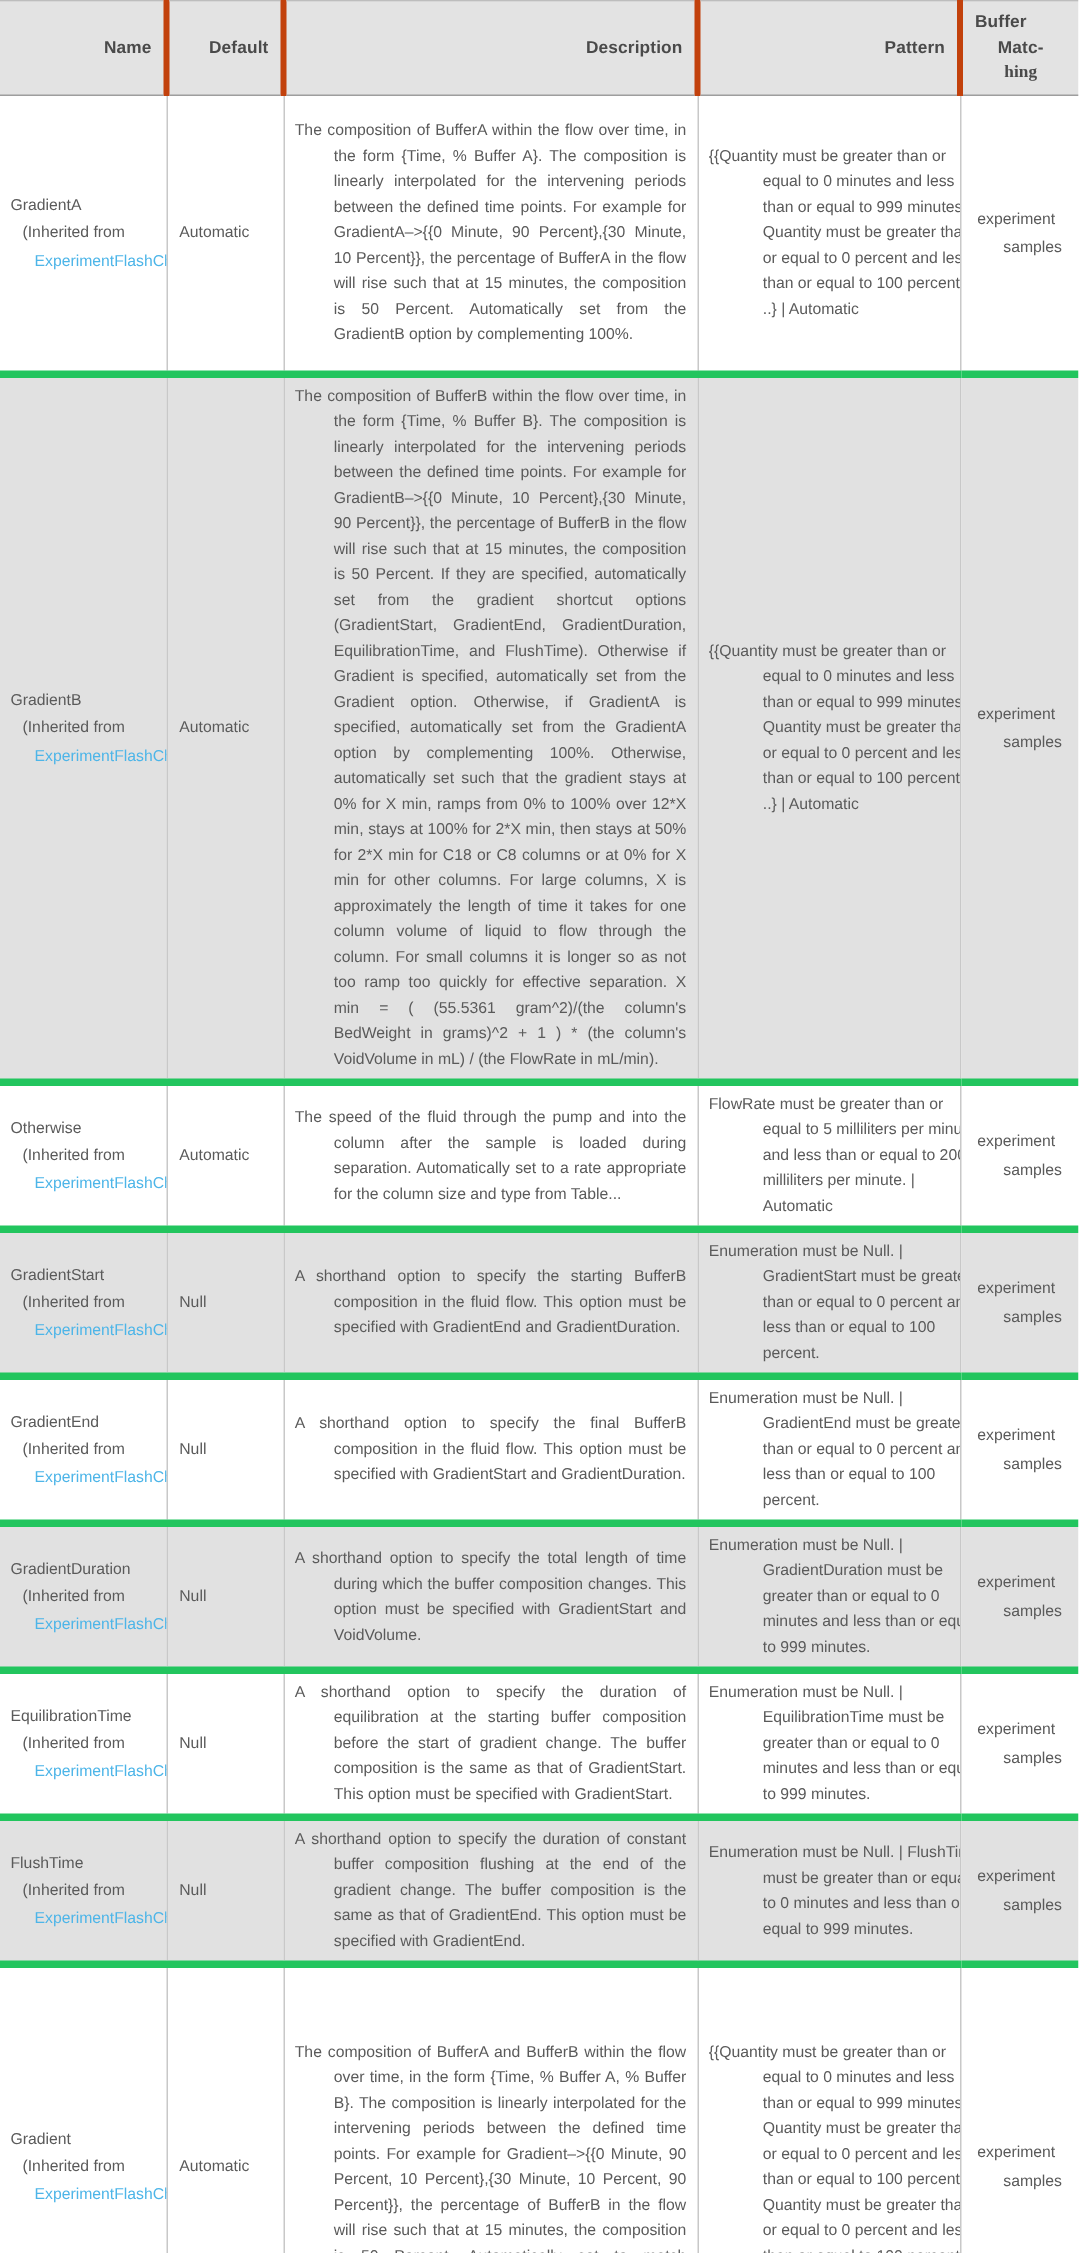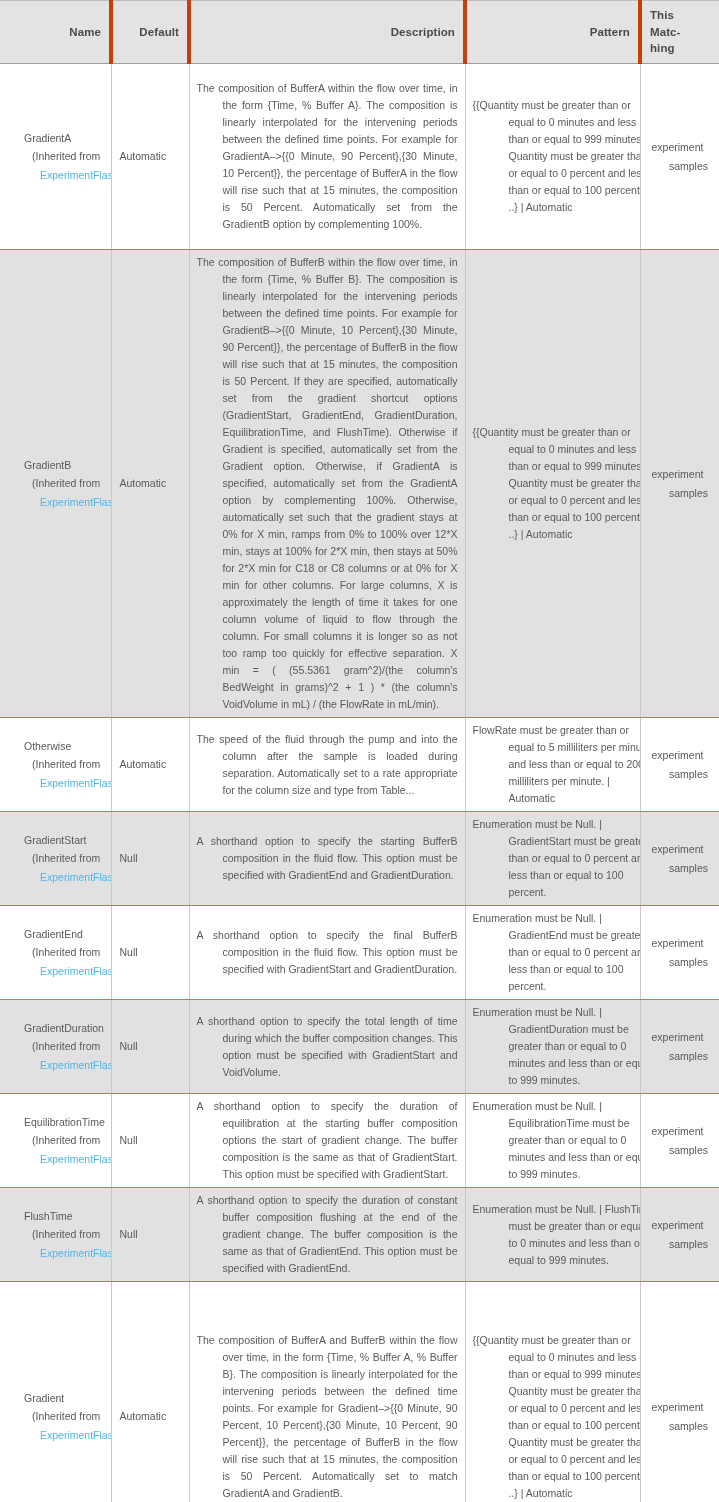--- a/index.html
+++ b/index.html
@@ -141,7 +141,7 @@
       <th>Description</th>
       <th>Pattern</th>
       <th class="idx-head">
-        <span class="idx-l1">This</span>
+        <span class="idx-l1">Buffer</span>
         <span class="idx-l2">Matc-</span>
         <span class="idx-l3">hing</span>
       </th>

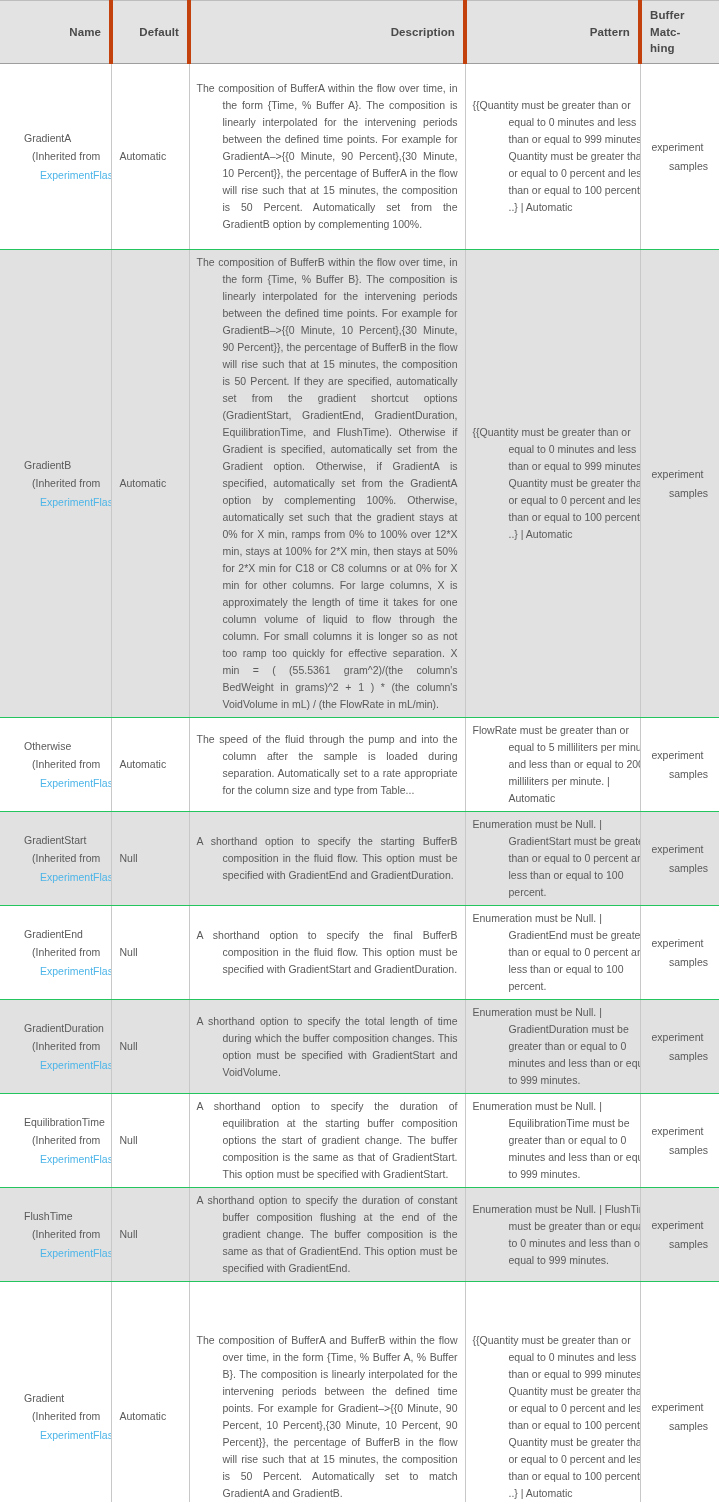--- a/index.html
+++ b/index.html
@@ -50,7 +50,7 @@
     line-height: 1.45;
   }
   th.idx-head .idx-l1 { display: block; text-align: left; }
-  th.idx-head .idx-l2 { display: block; text-align: left; }
+  th.idx-head .idx-l2 { display: block; text-align: center; }
   th.idx-head .idx-l3 { display: block; text-align: left; }
 
   

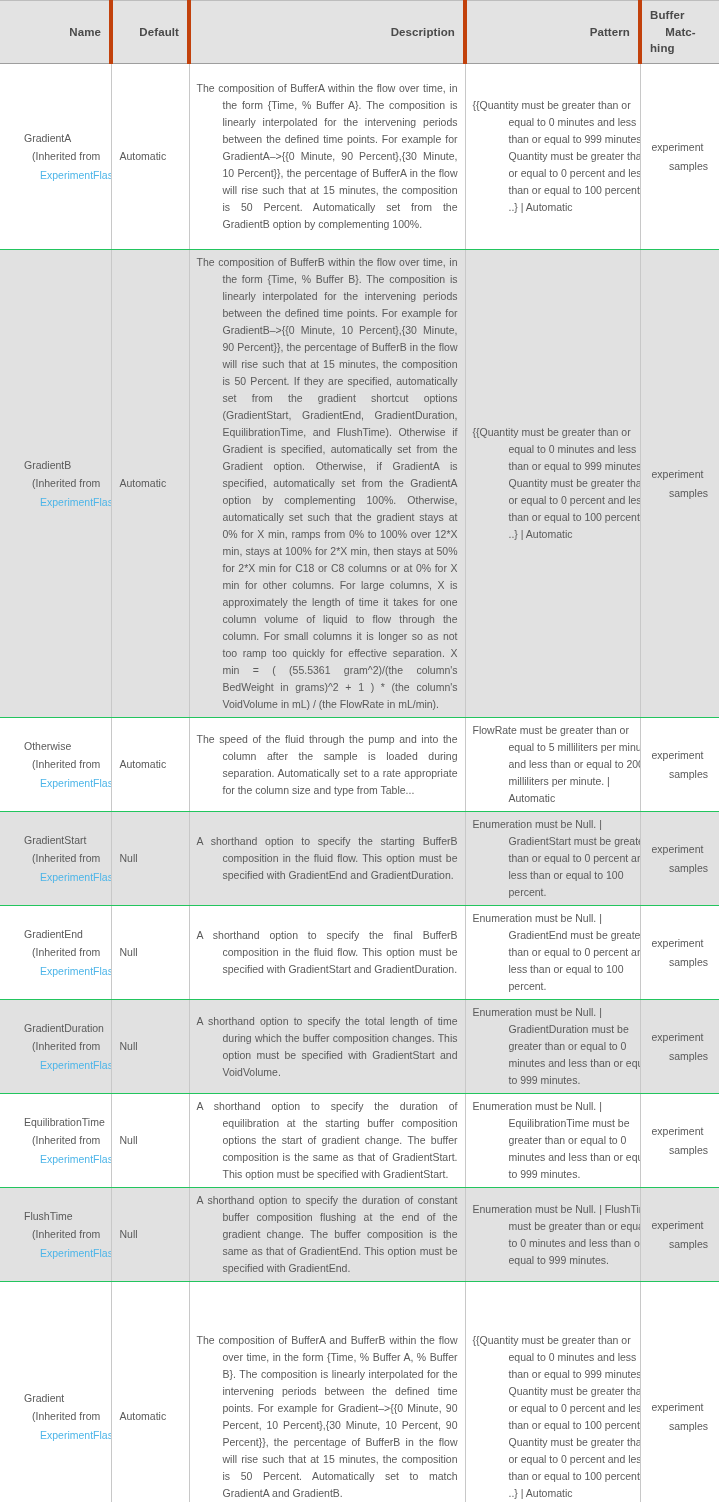--- a/index.html
+++ b/index.html
@@ -51,7 +51,7 @@
   }
   th.idx-head .idx-l1 { display: block; text-align: left; }
   th.idx-head .idx-l2 { display: block; text-align: center; }
-  th.idx-head .idx-l3 { display: block; text-align: left; }
+  th.idx-head .idx-l3 { display: block; text-align: center; font-family: Liberation Serif, serif; }
 
   
   tbody td {

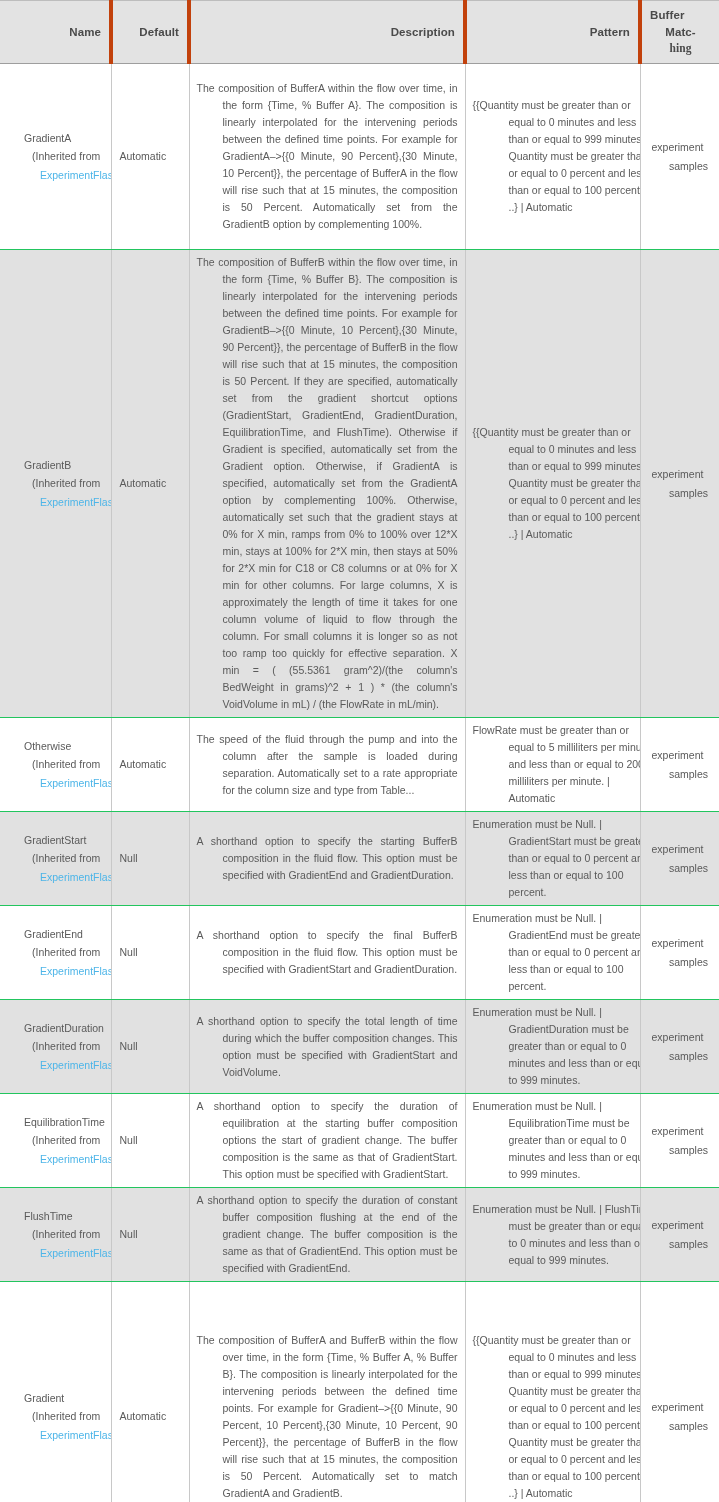--- a/index.html
+++ b/index.html
@@ -56,7 +56,7 @@
   
   tbody td {
     border-right: 1px solid #c8c8c8;
-    border-bottom: 1px solid #22c55e;
+    border-bottom: 5px solid #22c55e;
     vertical-align: middle;
     font-size: 10.5px;
     line-height: 1.62;

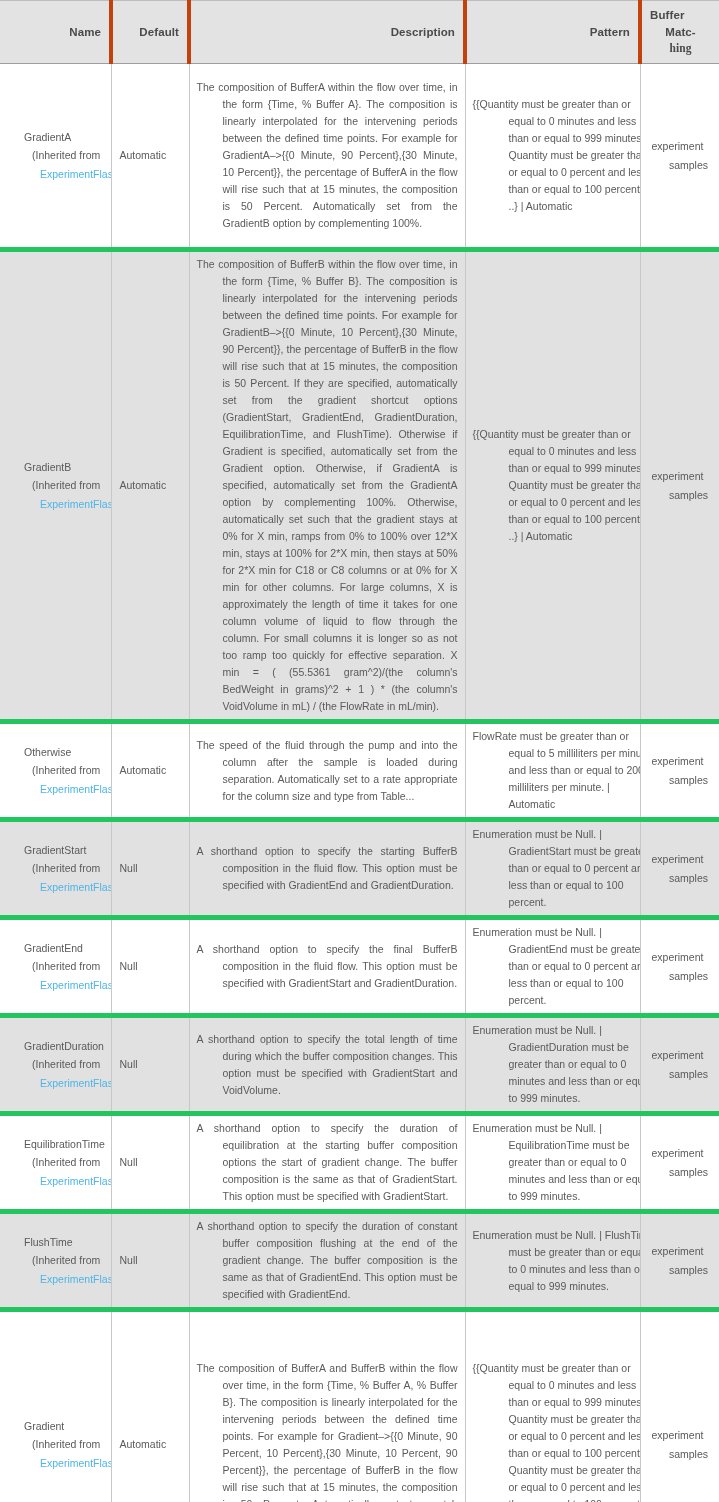--- a/index.html
+++ b/index.html
@@ -73,7 +73,7 @@
   td.cell-name {
     white-space: nowrap;
     overflow: hidden;
-    padding-left: 24px;
+    padding-left: 7px;
     line-height: 1.75;
   }
   .opt-name  { display: block; color: #5a5a5a; }

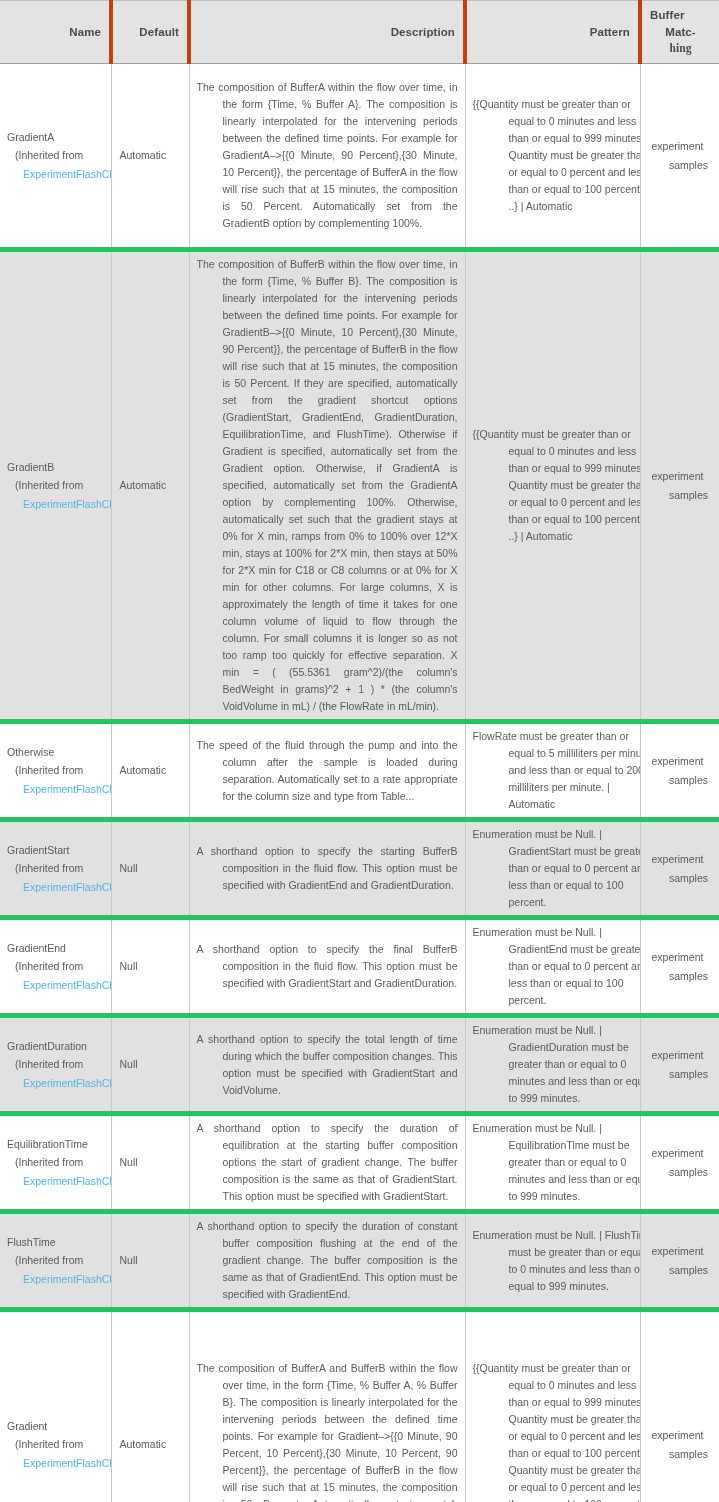--- a/index.html
+++ b/index.html
@@ -252,7 +252,7 @@
         </td>
         <td class="cell-default">Null</td>
         <td class="cell-desc">
-          <span class="hang">A shorthand option to specify the duration of equilibration at the starting buffer composition options the start of gradient change. The buffer composition is the same as that of GradientStart. This option must be specified with GradientStart.</span>
+          <span class="hang">A shorthand option to specify the duration of equilibration at the starting buffer composition before the start of gradient change. The buffer composition is the same as that of GradientStart. This option must be specified with GradientStart.</span>
         </td>
         <td class="cell-pattern"><span class="hang">Enumeration must be Null. | EquilibrationTime must be greater than or equal to 0 minutes and less than or equal to 999 minutes.</span></td>
         <td class="cell-index">

